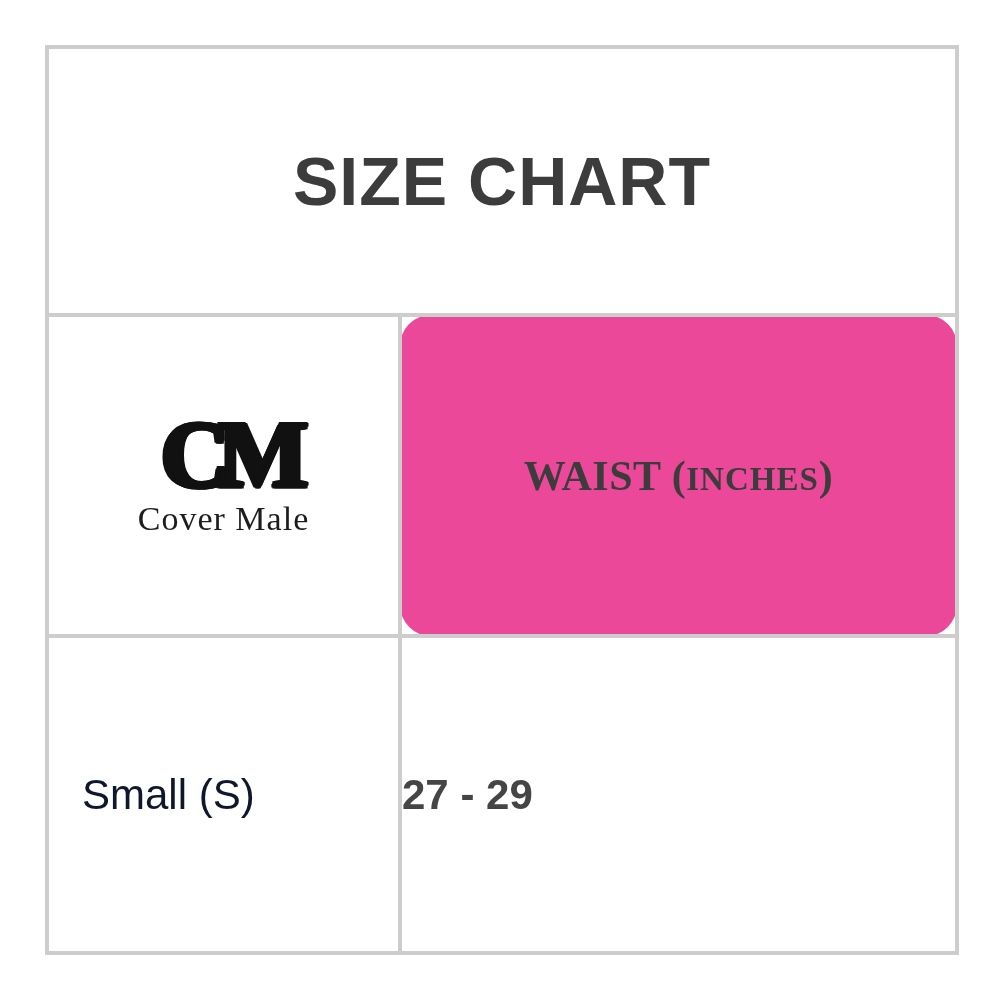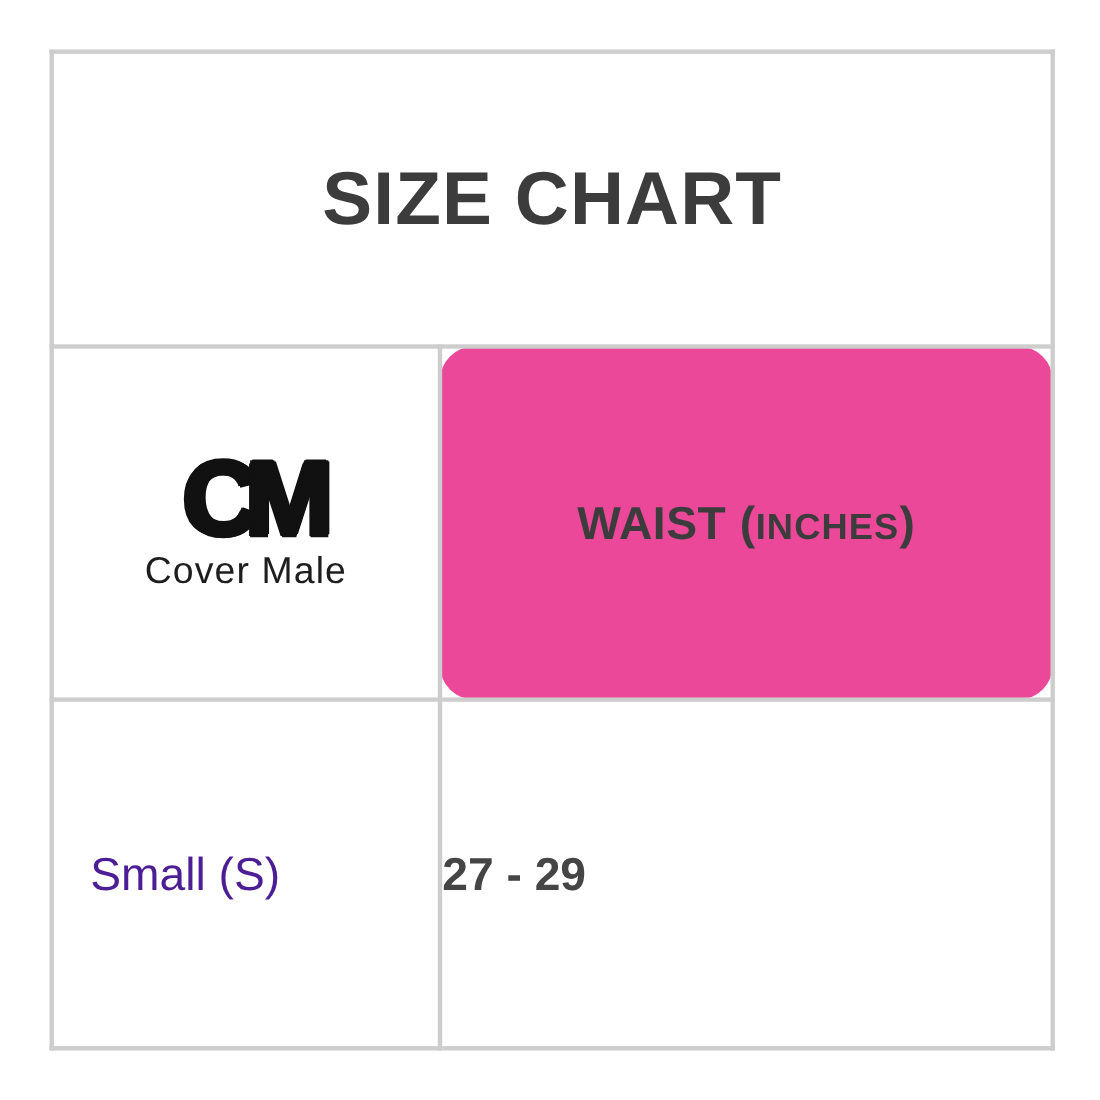--- a/index.html
+++ b/index.html
@@ -42,7 +42,7 @@
     letter-spacing: 1px;
   }
   
-  tr.header-row { height: 152px; }
+  tr.header-row { height: 152px; font-family: Liberation Serif, serif; }
   td.logo-cell { text-align: center; }
   .logo-initials {
     display: inline-block;

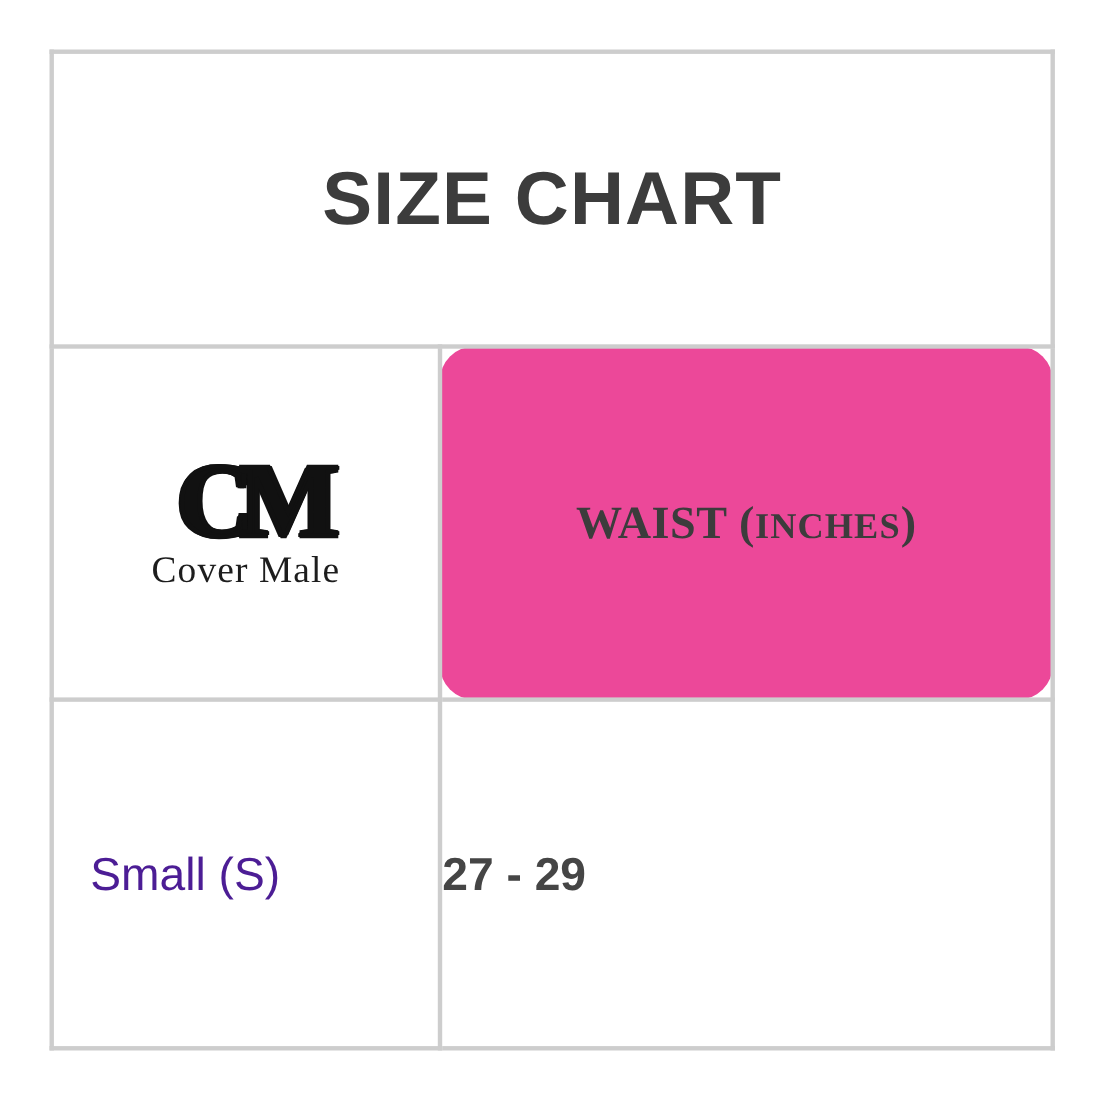--- a/index.html
+++ b/index.html
@@ -84,7 +84,7 @@
     padding-left: 33px;
     font-size: 42px;
     font-weight: 400;
-    color: #4c1d95;
+    color: #0f172a;
   }
   td.waist-cell {
     text-align: left;

